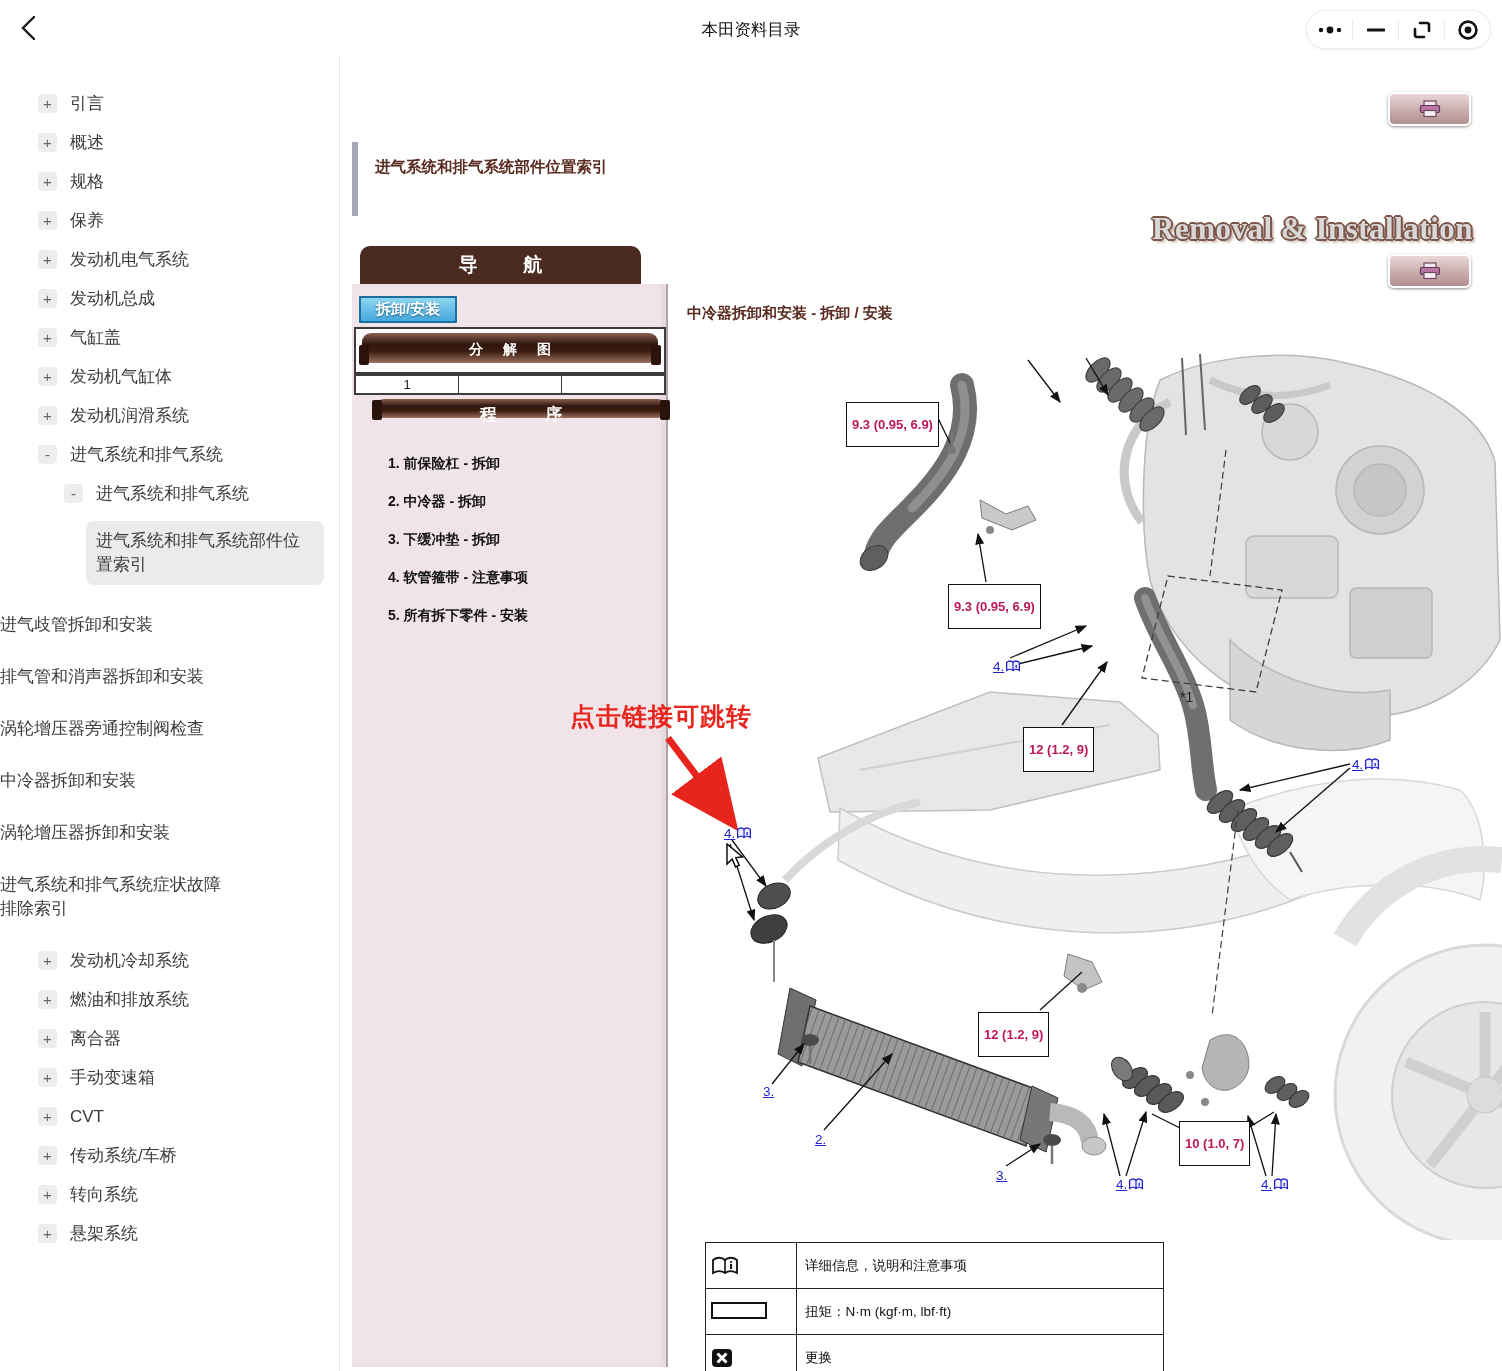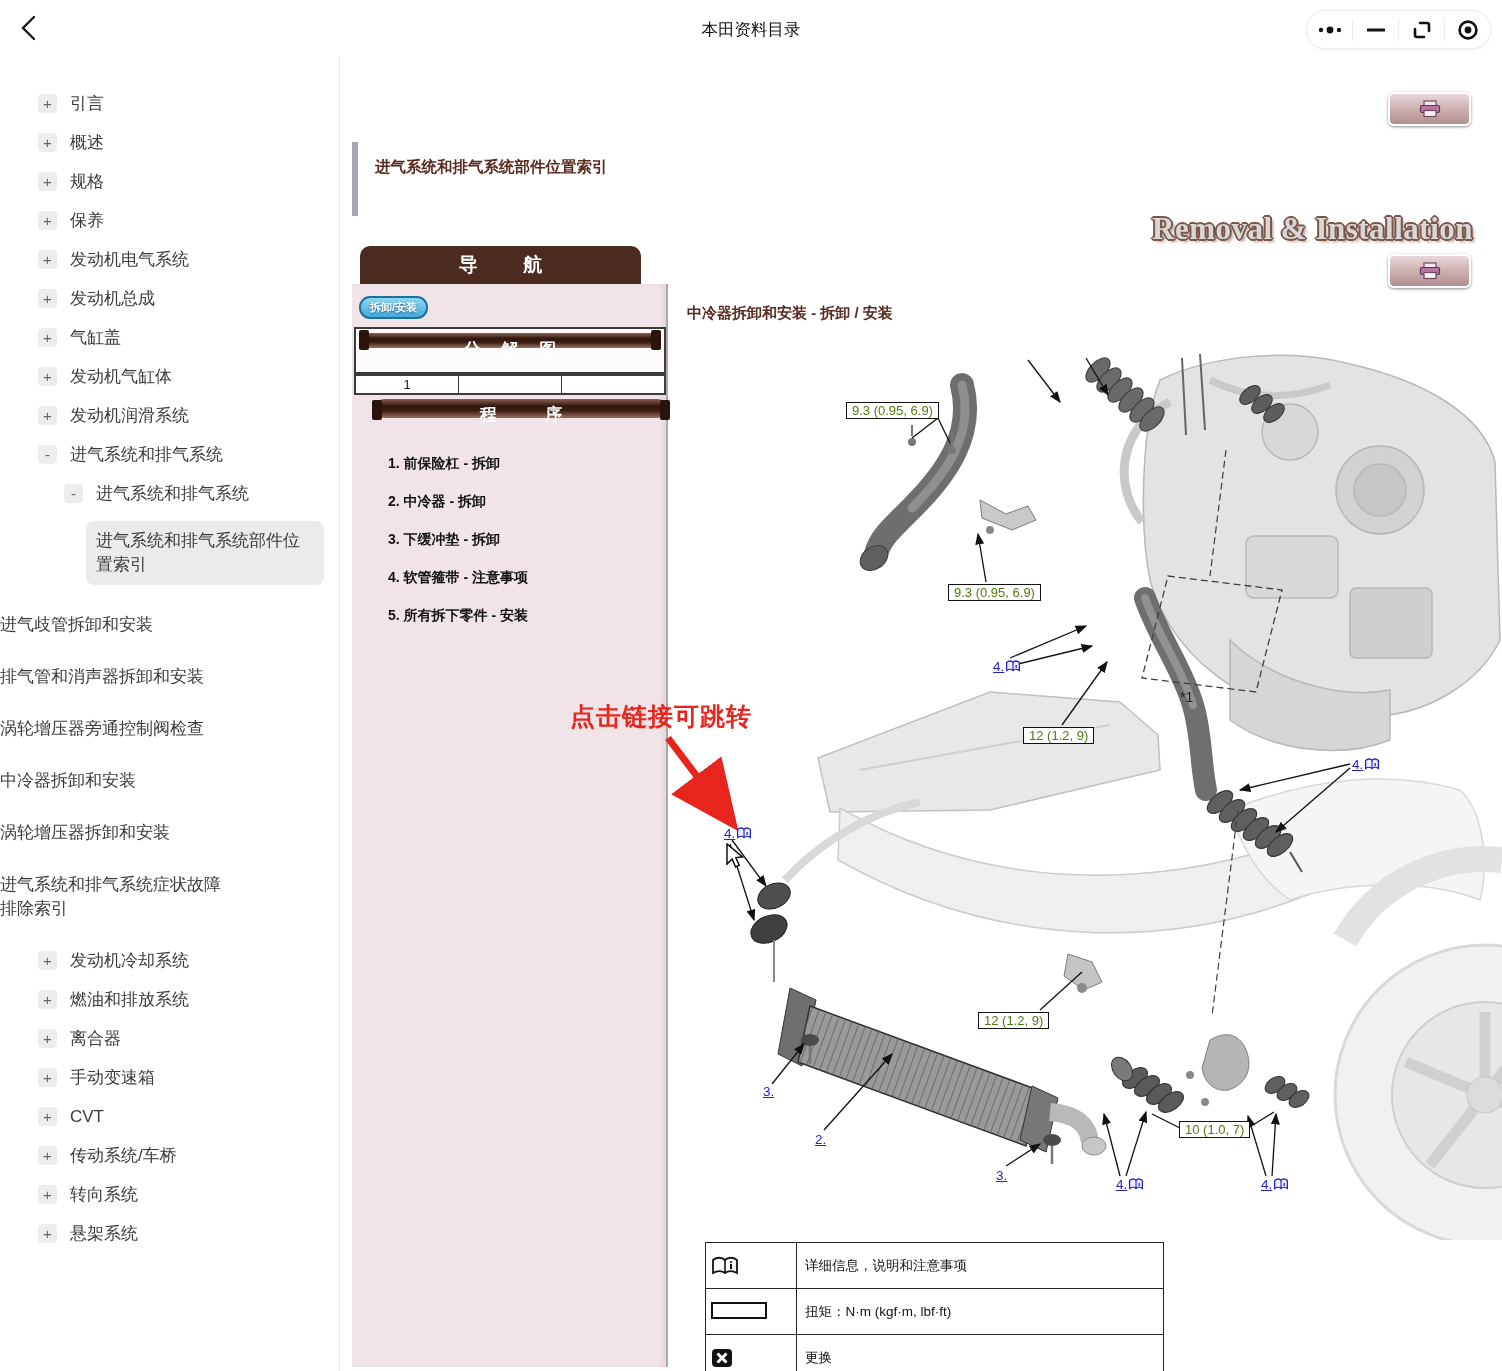--- a/index.html
+++ b/index.html
@@ -46,8 +46,8 @@
   .pinkpanel{position:absolute;left:352px;top:284px;width:316px;height:1083px;background:#f1e4e9;
              border-right:2px solid #b3a2a8;box-shadow:inset -4px 0 4px rgba(0,0,0,.05);box-sizing:border-box;}
   .bluetag{position:absolute;left:359px;top:296px;background:linear-gradient(180deg,#8ed7f2,#45aadd);
-           border:2px solid #1d6f9e;border-radius:11px;color:#fff;font-weight:bold;font-size:11px;
-           padding:2px 9px;text-shadow:0 1px 2px #1a5b80;cursor:pointer;}
+           border:2px solid #1d6f9e;border-radius:1px;color:#fff;font-weight:bold;font-size:15px;
+           padding:2px 15px;text-shadow:0 1px 2px #1a5b80;cursor:pointer;}
   .expbox{position:absolute;left:354px;top:327px;width:312px;height:47px;border:2px solid #3c3c3c;
           background:#fdfbfc;box-sizing:border-box;}
   .bhead{position:relative;background:linear-gradient(180deg,#8a5f50 0%,#30160d 38%,#3c1d11 62%,#9c7060 100%);

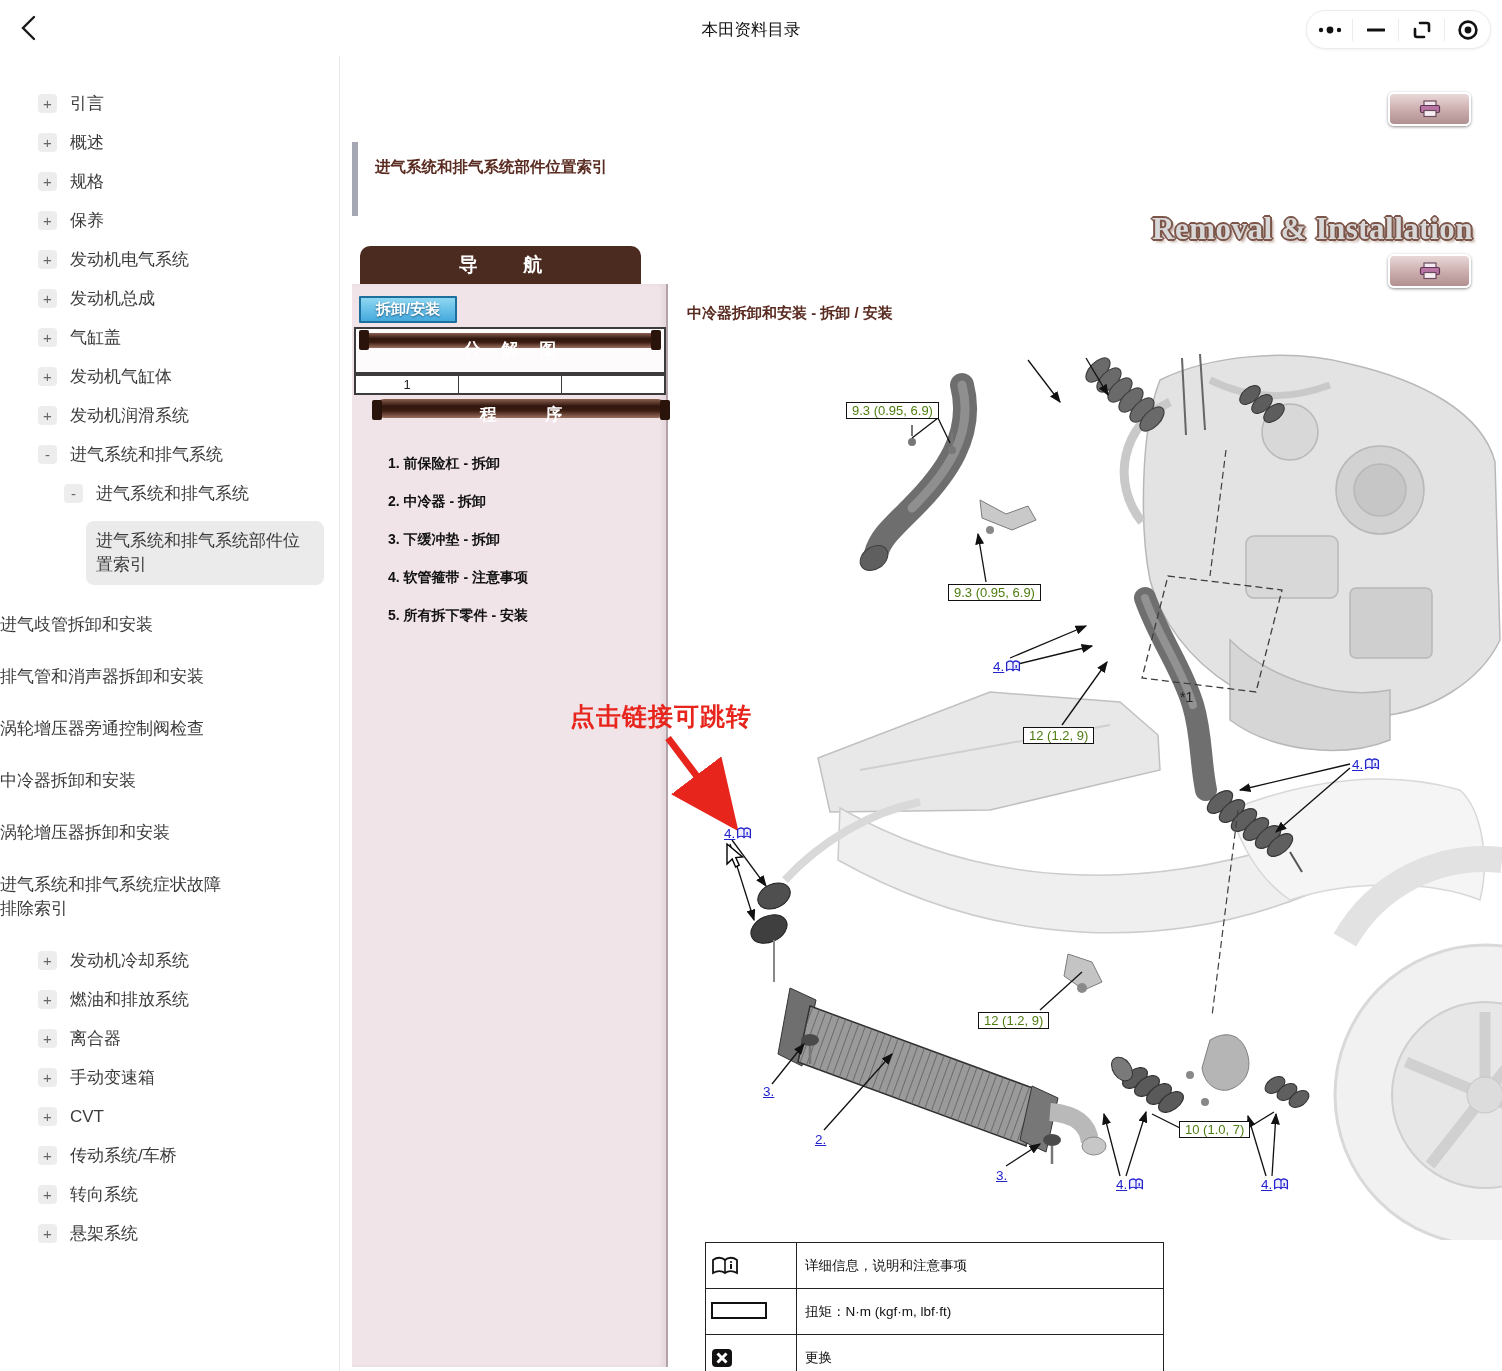--- a/index.html
+++ b/index.html
@@ -55,7 +55,7 @@
   .bhead::before,.bhead::after{content:"";position:absolute;bottom:-2px;width:10px;height:20px;
          background:#2a130b;border-radius:2px;}
   .bhead::before{left:-3px;} .bhead::after{right:-3px;}
-  .exphead{margin:4px 6px;height:15px;line-height:33px;font-size:17px;word-spacing:16px;}
+  .exphead{margin:4px 6px;height:30px;line-height:33px;font-size:14px;word-spacing:16px;}
   .exprow{position:absolute;left:354px;top:374px;width:312px;height:21px;border:2px solid #3c3c3c;
           box-sizing:border-box;display:flex;background:#fff;}
   .exprow .cell{flex:1;border-right:1.5px solid #3c3c3c;font-size:13px;text-align:center;line-height:17px;}

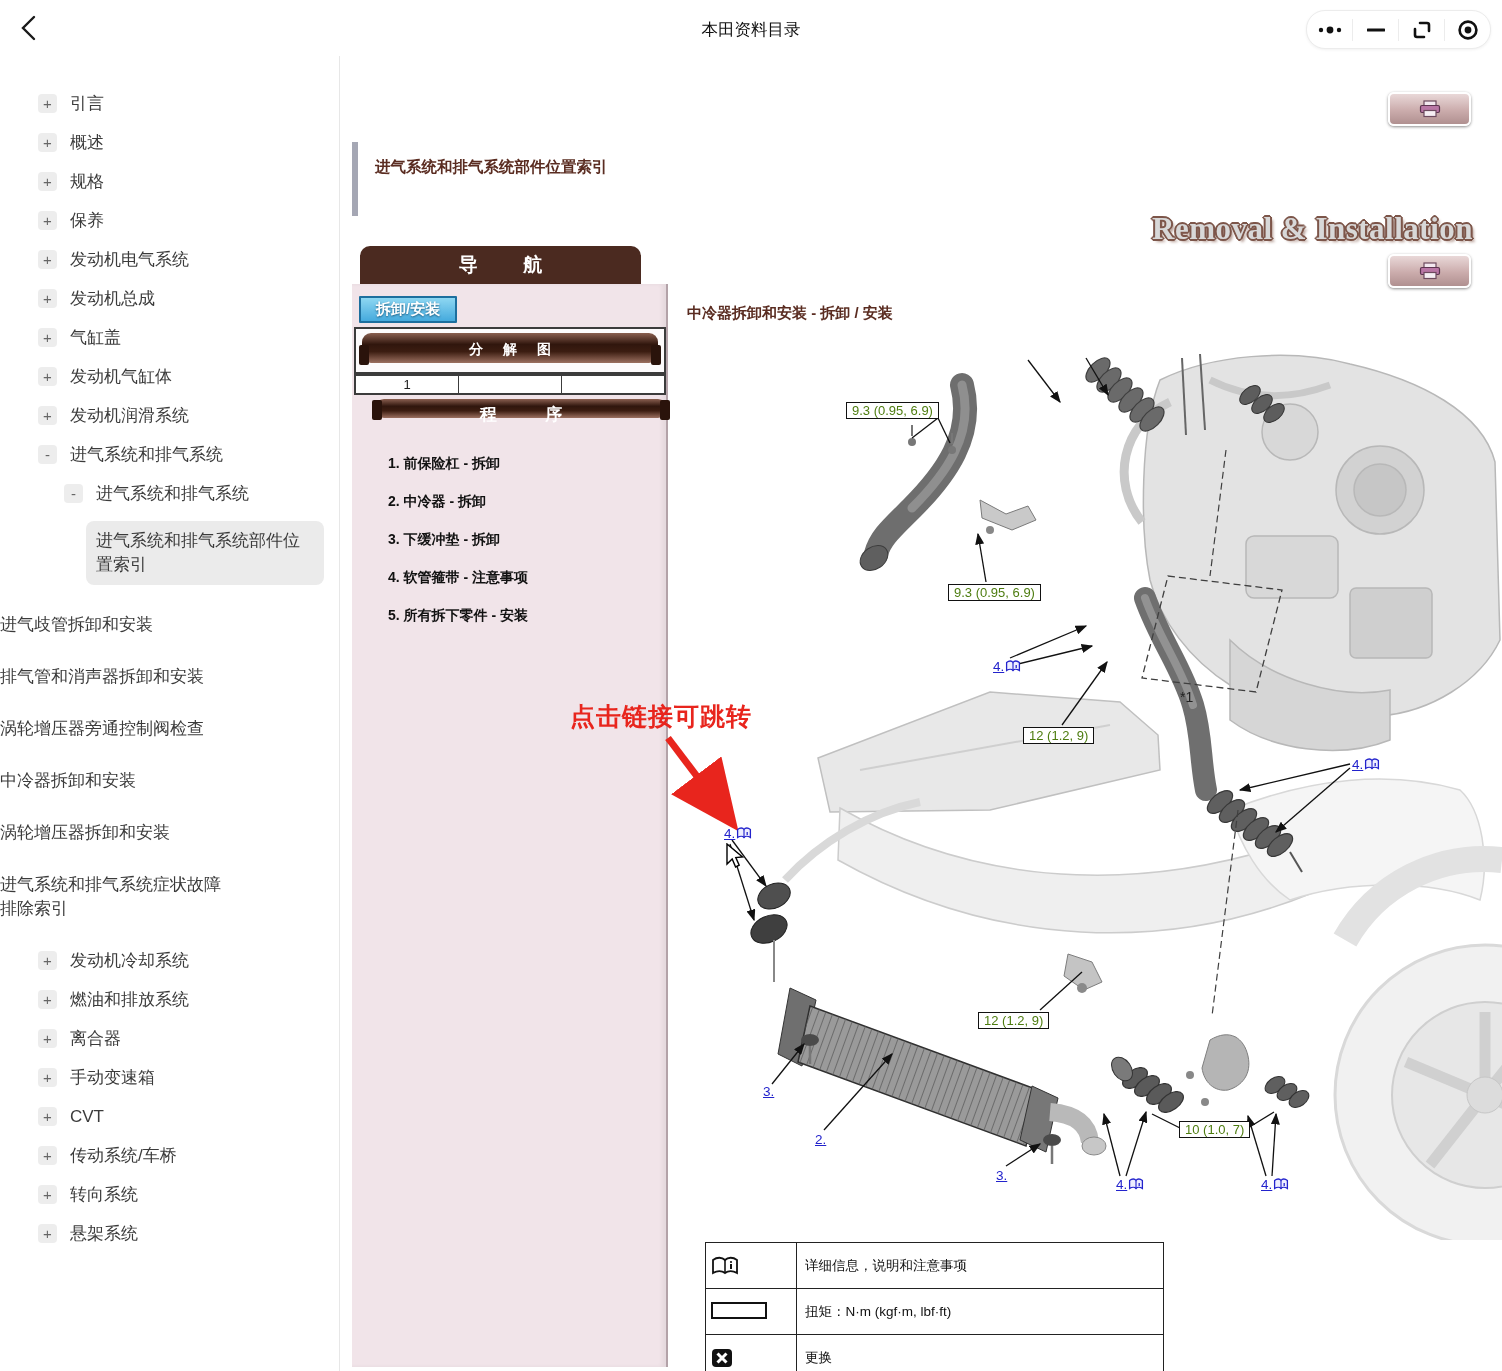--- a/index.html
+++ b/index.html
@@ -67,8 +67,8 @@
   
   .rednote{position:absolute;left:570px;top:700px;font-size:25px;font-weight:bold;color:#e8251d;letter-spacing:1px;}
   
-  .callout{position:absolute;background:#fff;border:1.6px solid #111;font-weight:normal;font-size:13px;
-           padding:0 5px;white-space:nowrap;color:#4d7c0f;}
+  .callout{position:absolute;background:#fff;border:1.6px solid #111;font-weight:bold;font-size:13px;
+           padding:14px 5px;white-space:nowrap;color:#be185d;}
   .dlink{position:absolute;color:#2323cc;font-size:13.5px;text-decoration:underline;cursor:pointer;
          display:flex;align-items:center;gap:1px;}
   .plainlbl{position:absolute;font-size:14px;color:#222;}

